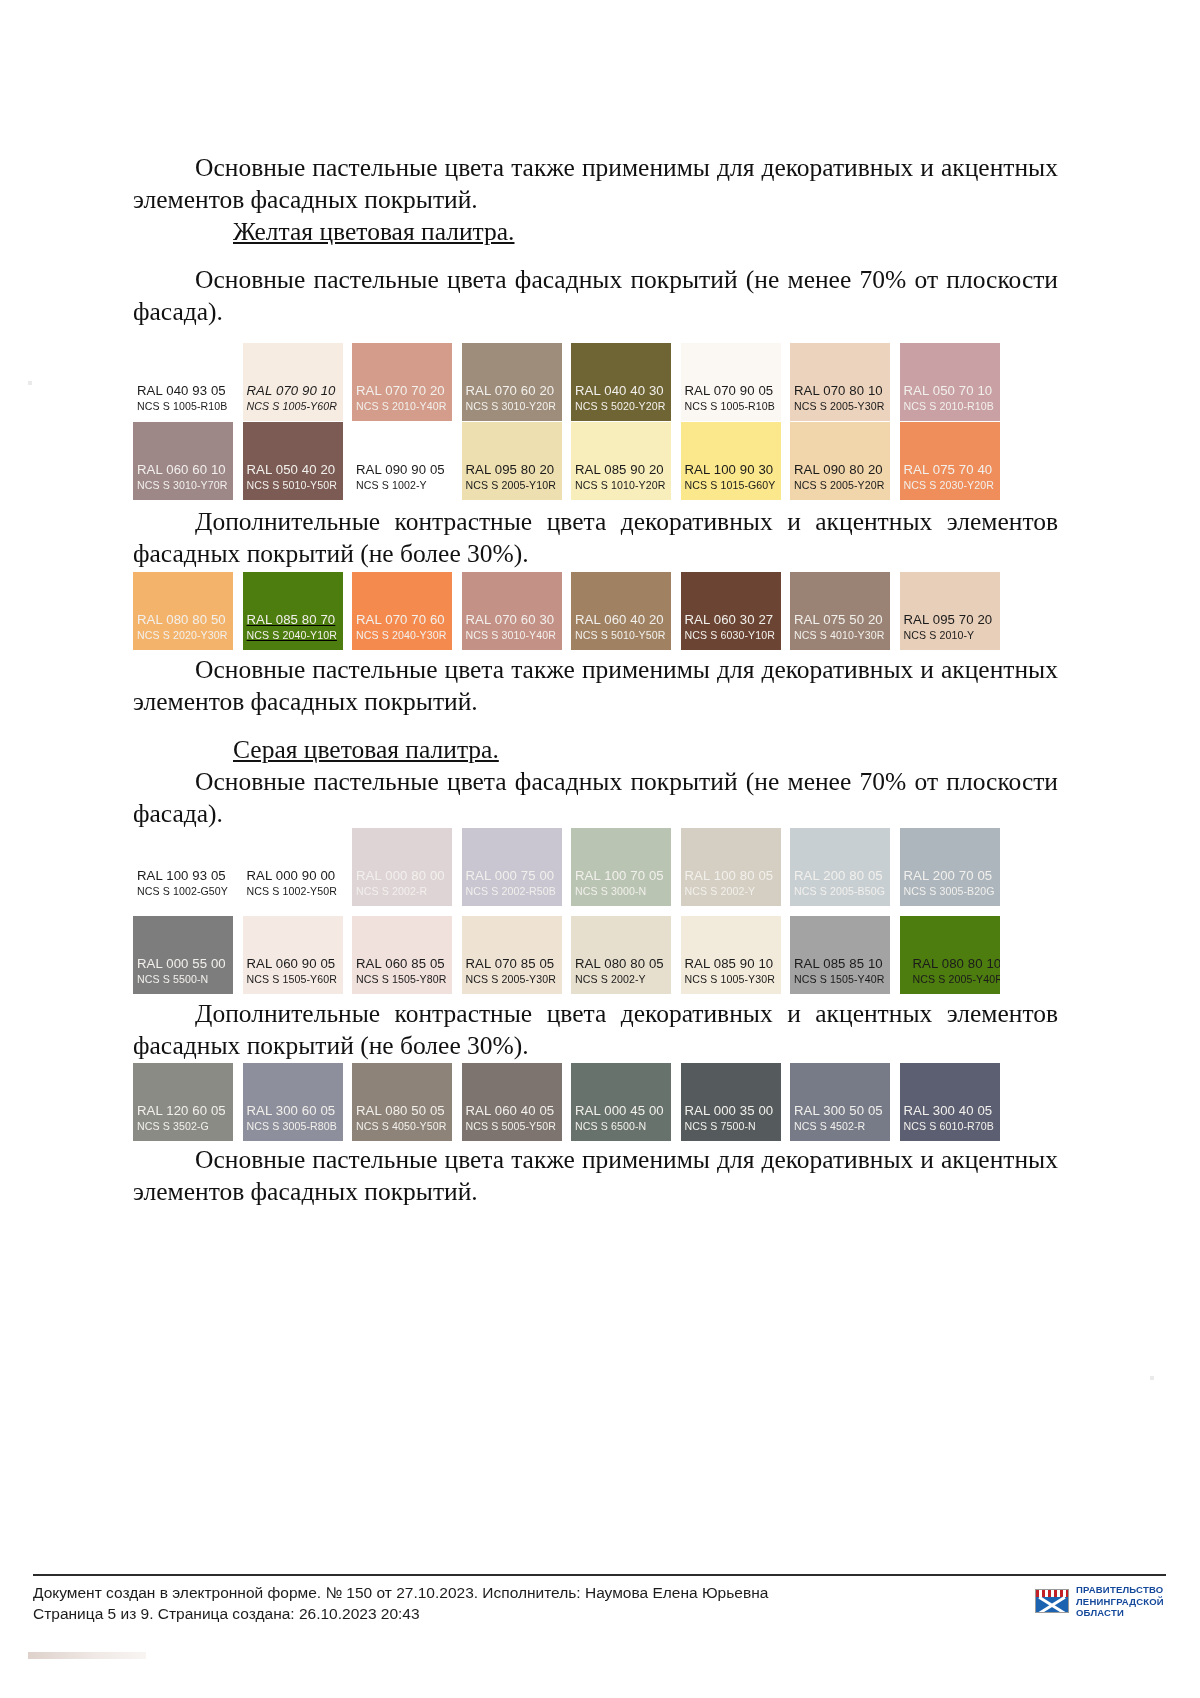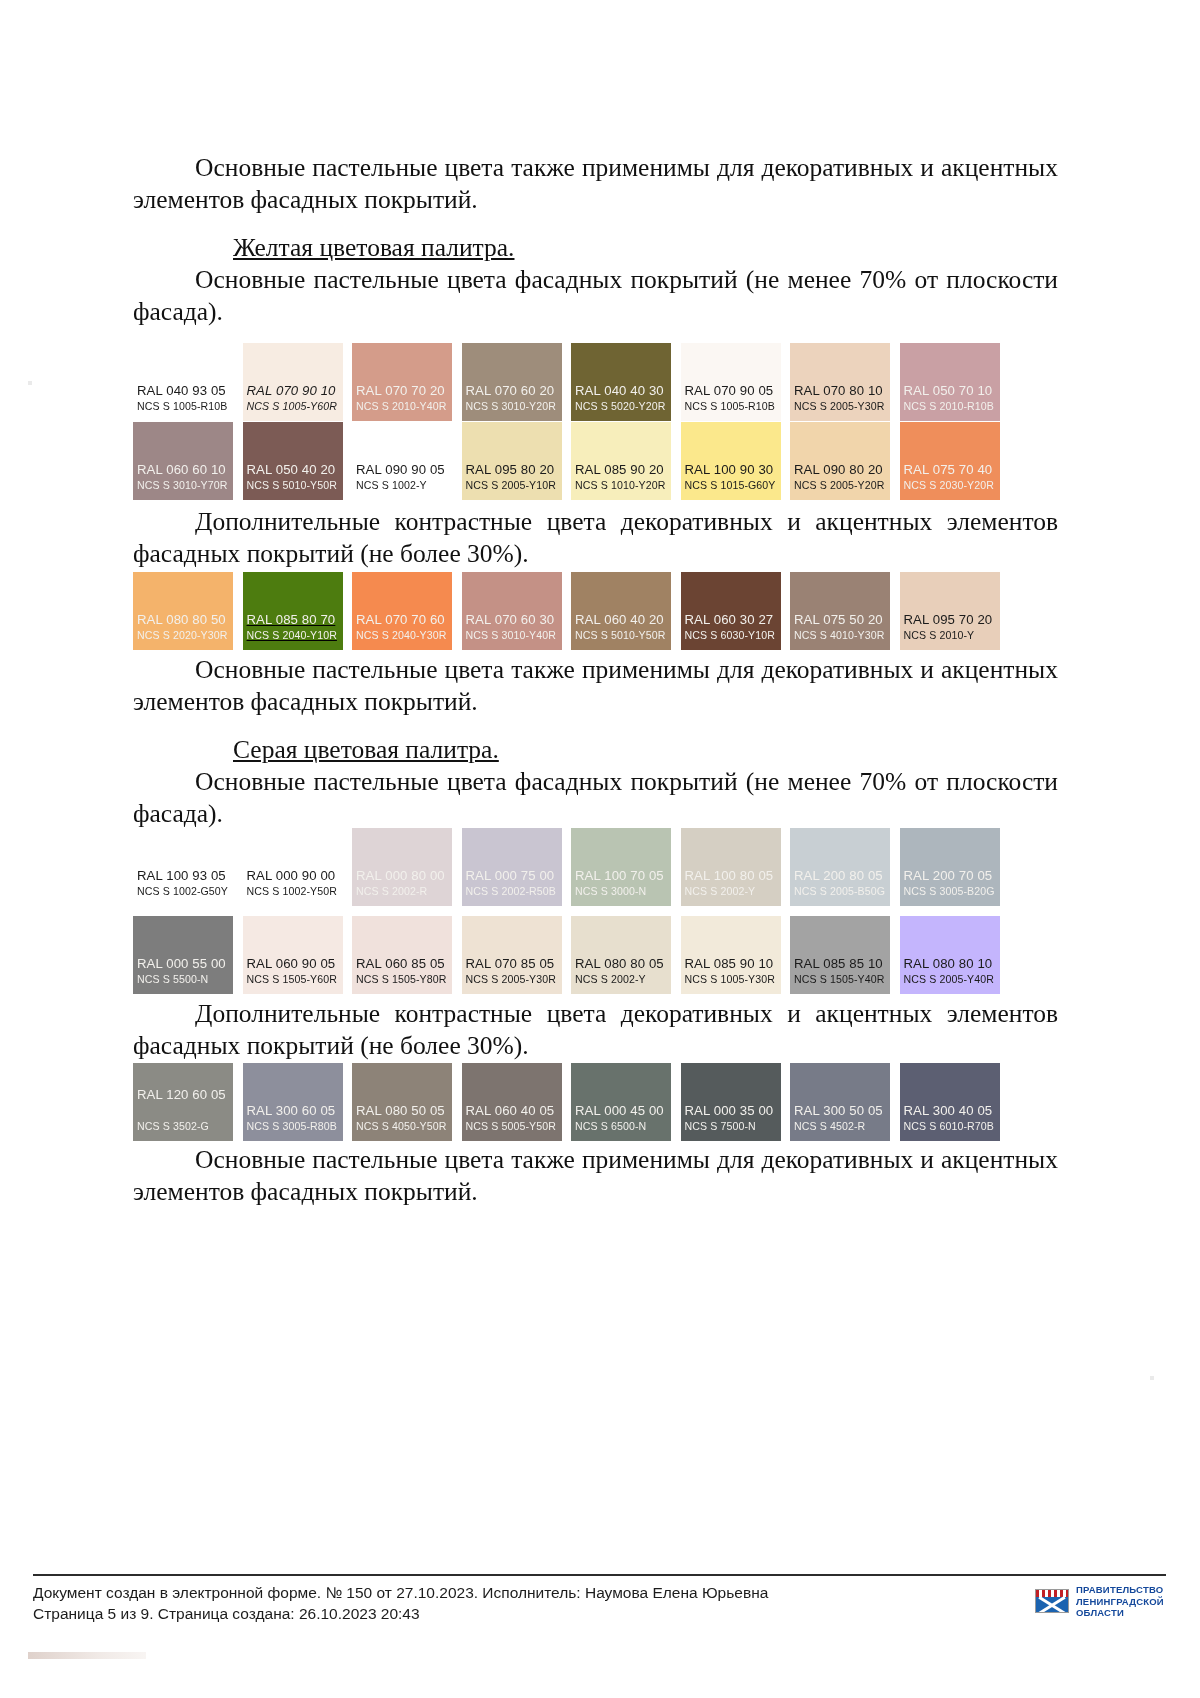--- a/index.html
+++ b/index.html
@@ -150,7 +150,7 @@
     <p class="para"><span class="ind"></span><span>Основные пастельные цвета также применимы для декоративных и акцентных элементов фасадных покрытий.</span></p>
   </div>
 
-  <div class="block" style="top:196px;">
+  <div class="block" style="top:180px;">
     <p class="heading"><span>Желтая цветовая палитра.</span></p>
   </div>
 

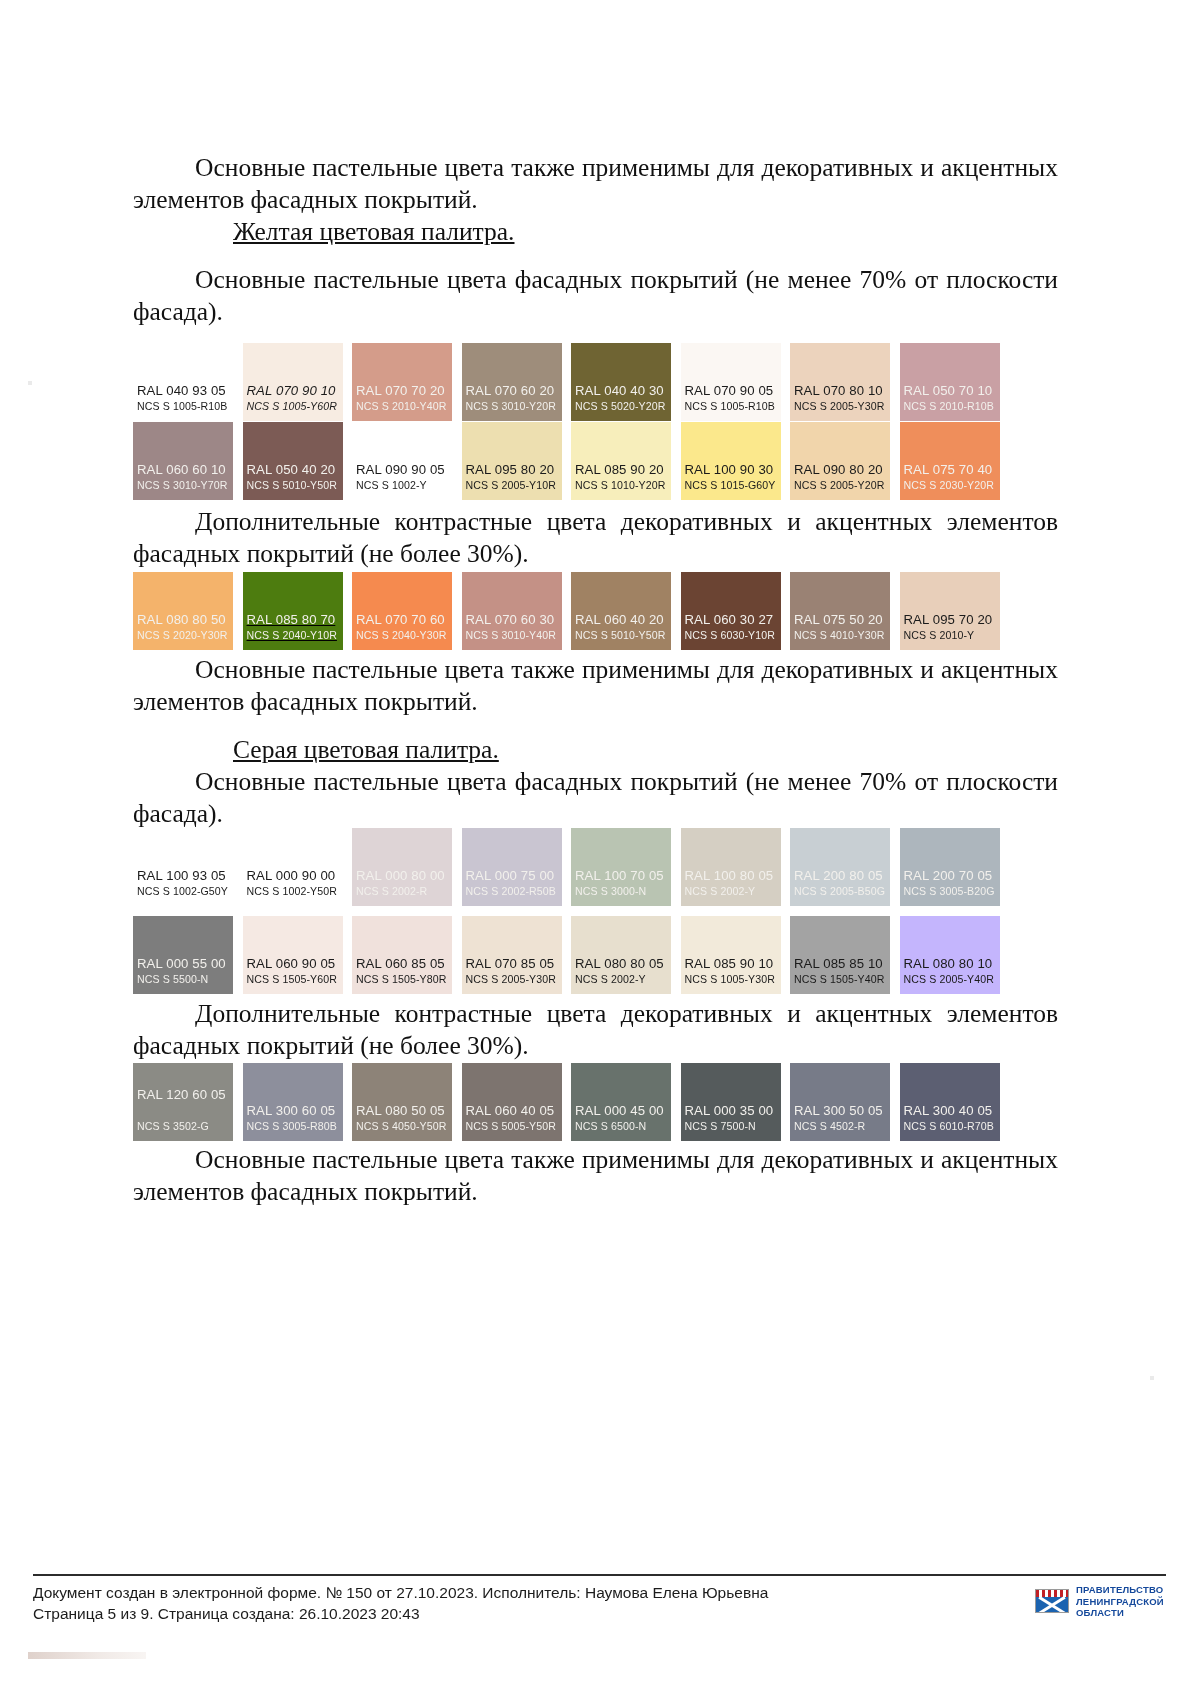--- a/index.html
+++ b/index.html
@@ -343,7 +343,7 @@
         <div class="ral">RAL 085 85 10</div>
         <div class="ncs">NCS S 1505-Y40R</div>
       </div>
-      <div class="swatch light" style="background: #c4b5fd;">
+      <div class="swatch light" style="background: #4d7c0f; padding-left: 9px;">
         <div class="ral">RAL 080 80 10</div>
         <div class="ncs">NCS S 2005-Y40R</div>
       </div>

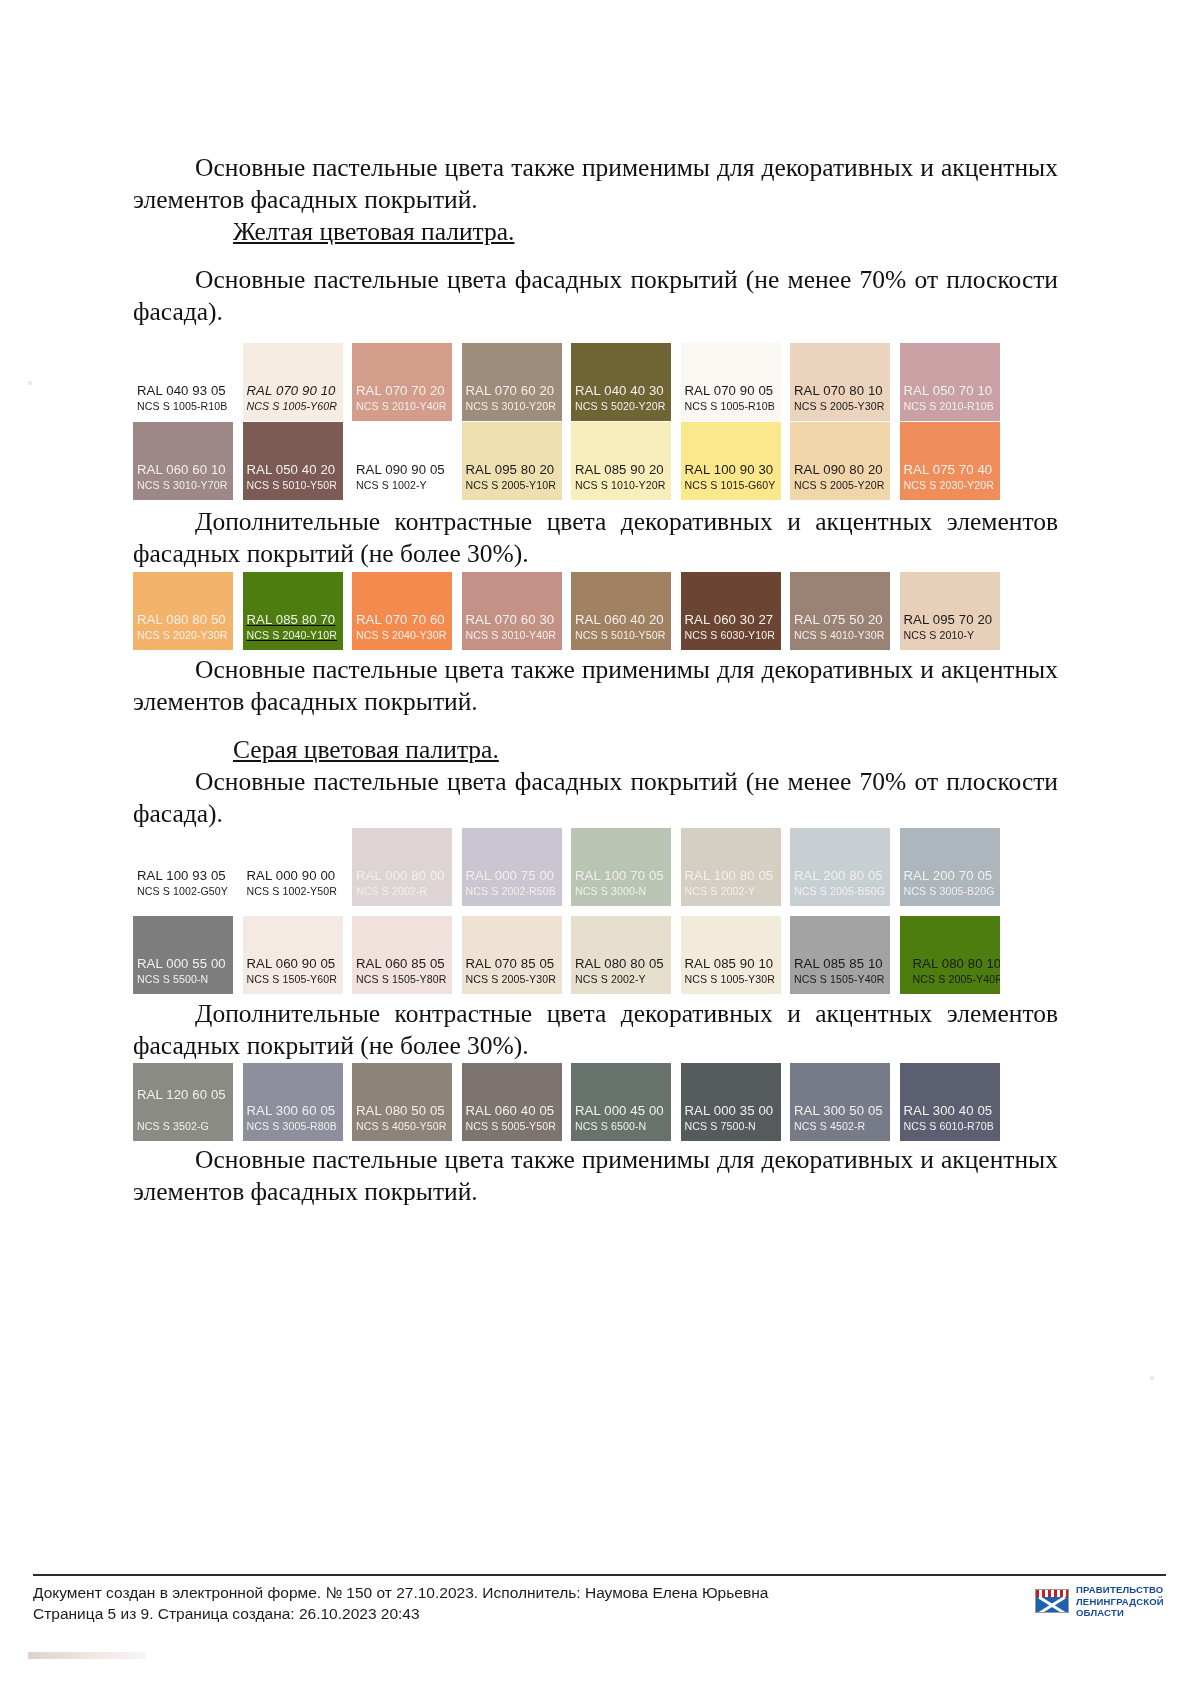--- a/index.html
+++ b/index.html
@@ -354,7 +354,7 @@
   </div>
 
   <div class="swatch-row" style="top:1027px;">
-      <div class="swatch dark" style="background: rgb(139, 139, 133); gap: 16px;">
+      <div class="swatch dark" style="background: rgb(139, 139, 133);">
         <div class="ral">RAL 120 60 05</div>
         <div class="ncs">NCS S 3502-G</div>
       </div>

